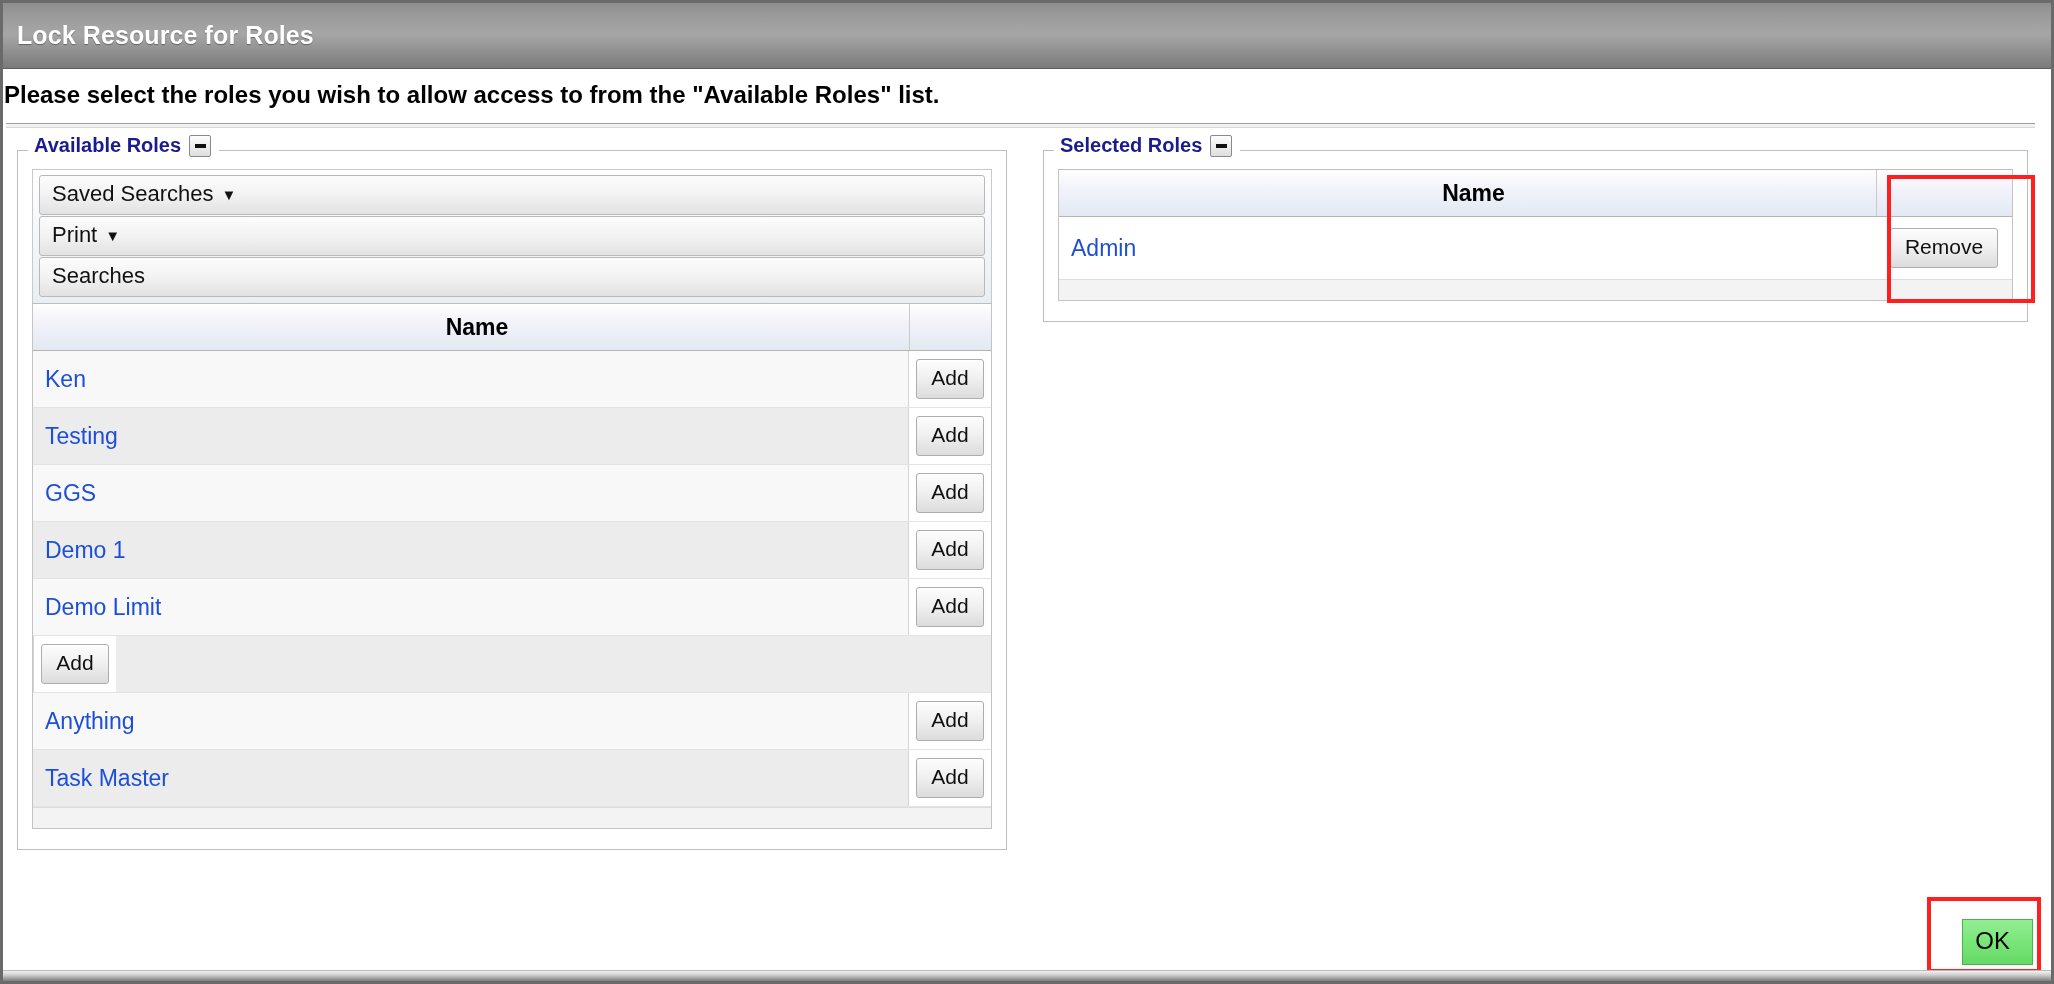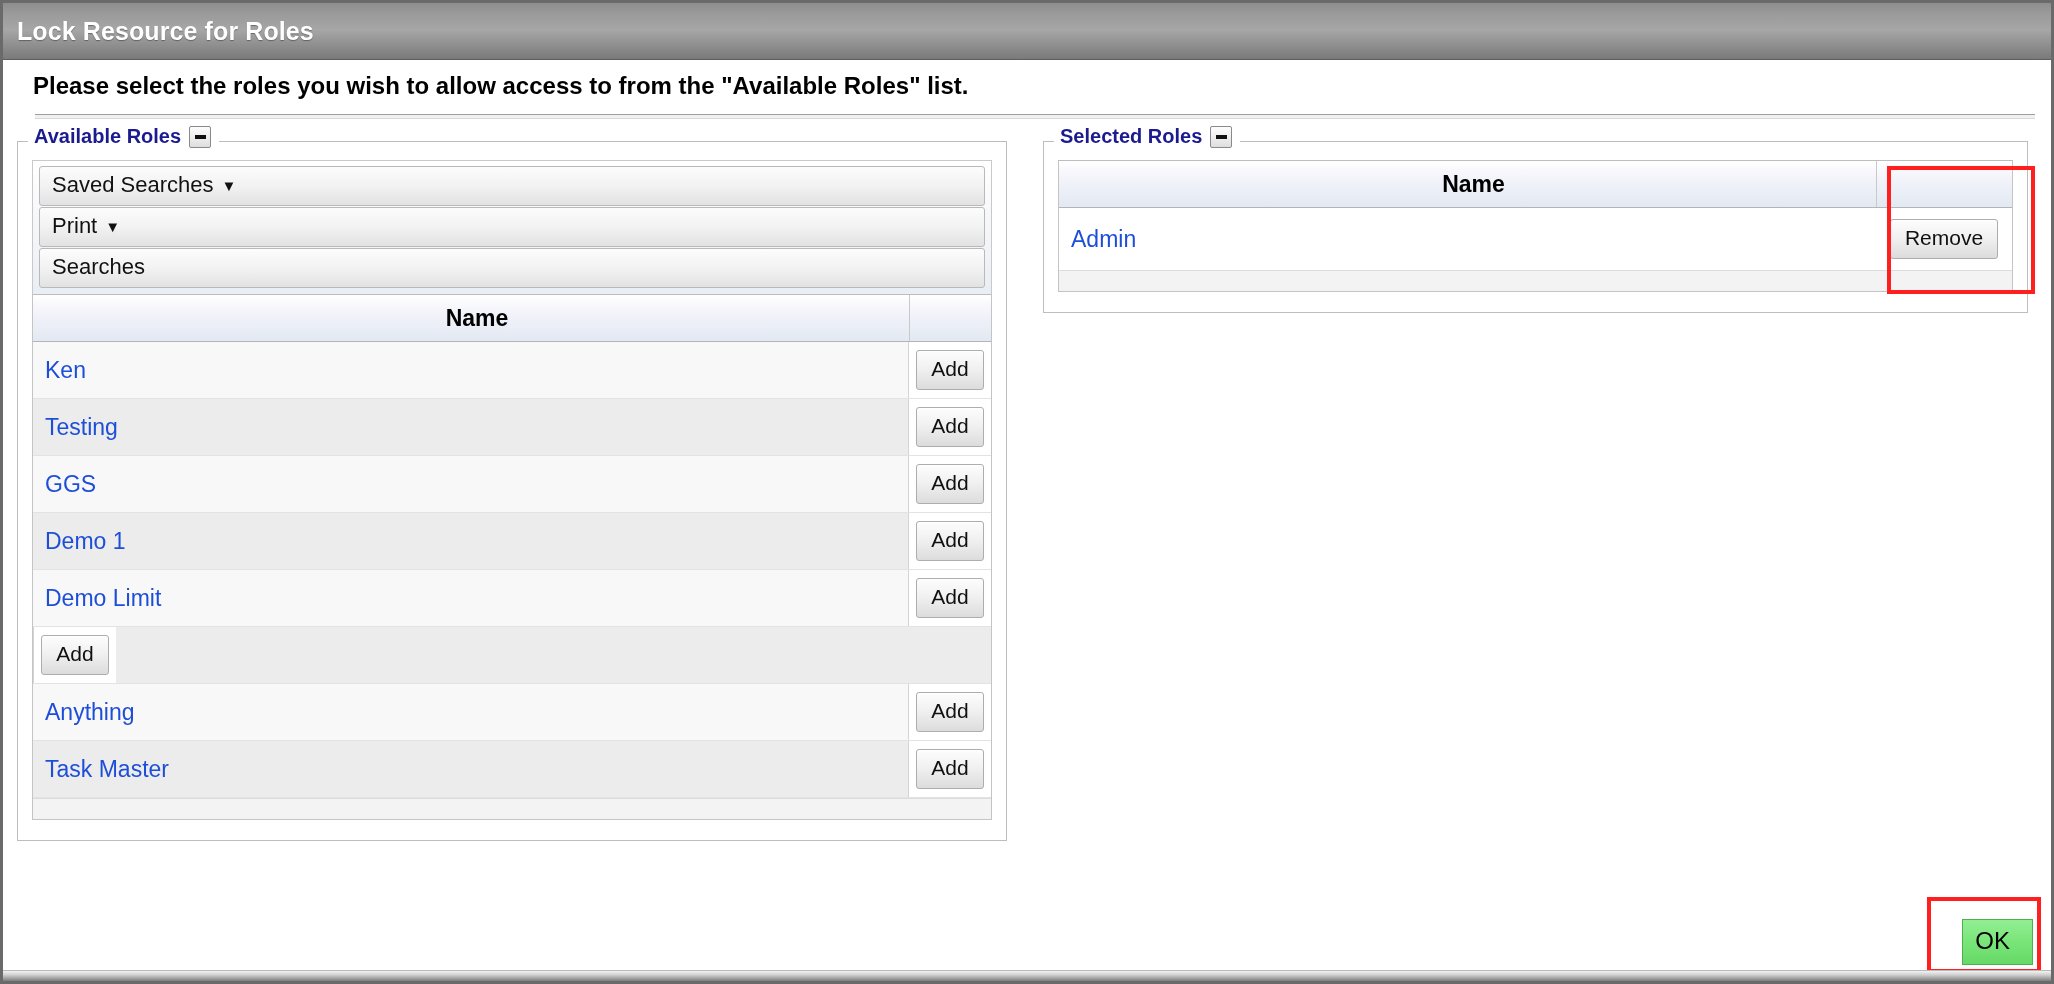--- a/index.html
+++ b/index.html
@@ -20,7 +20,7 @@
 
   
   .titlebar {
-    height: 57px;
+    height: 66px;
     box-sizing: border-box;
     background: linear-gradient(to bottom, #8e8e8e 0%, #9a9a9a 18%, #a6a6a6 48%, #8b8b8b 80%, #7a7a7a 100%);
     border-bottom: 1px solid #5e5e5e;

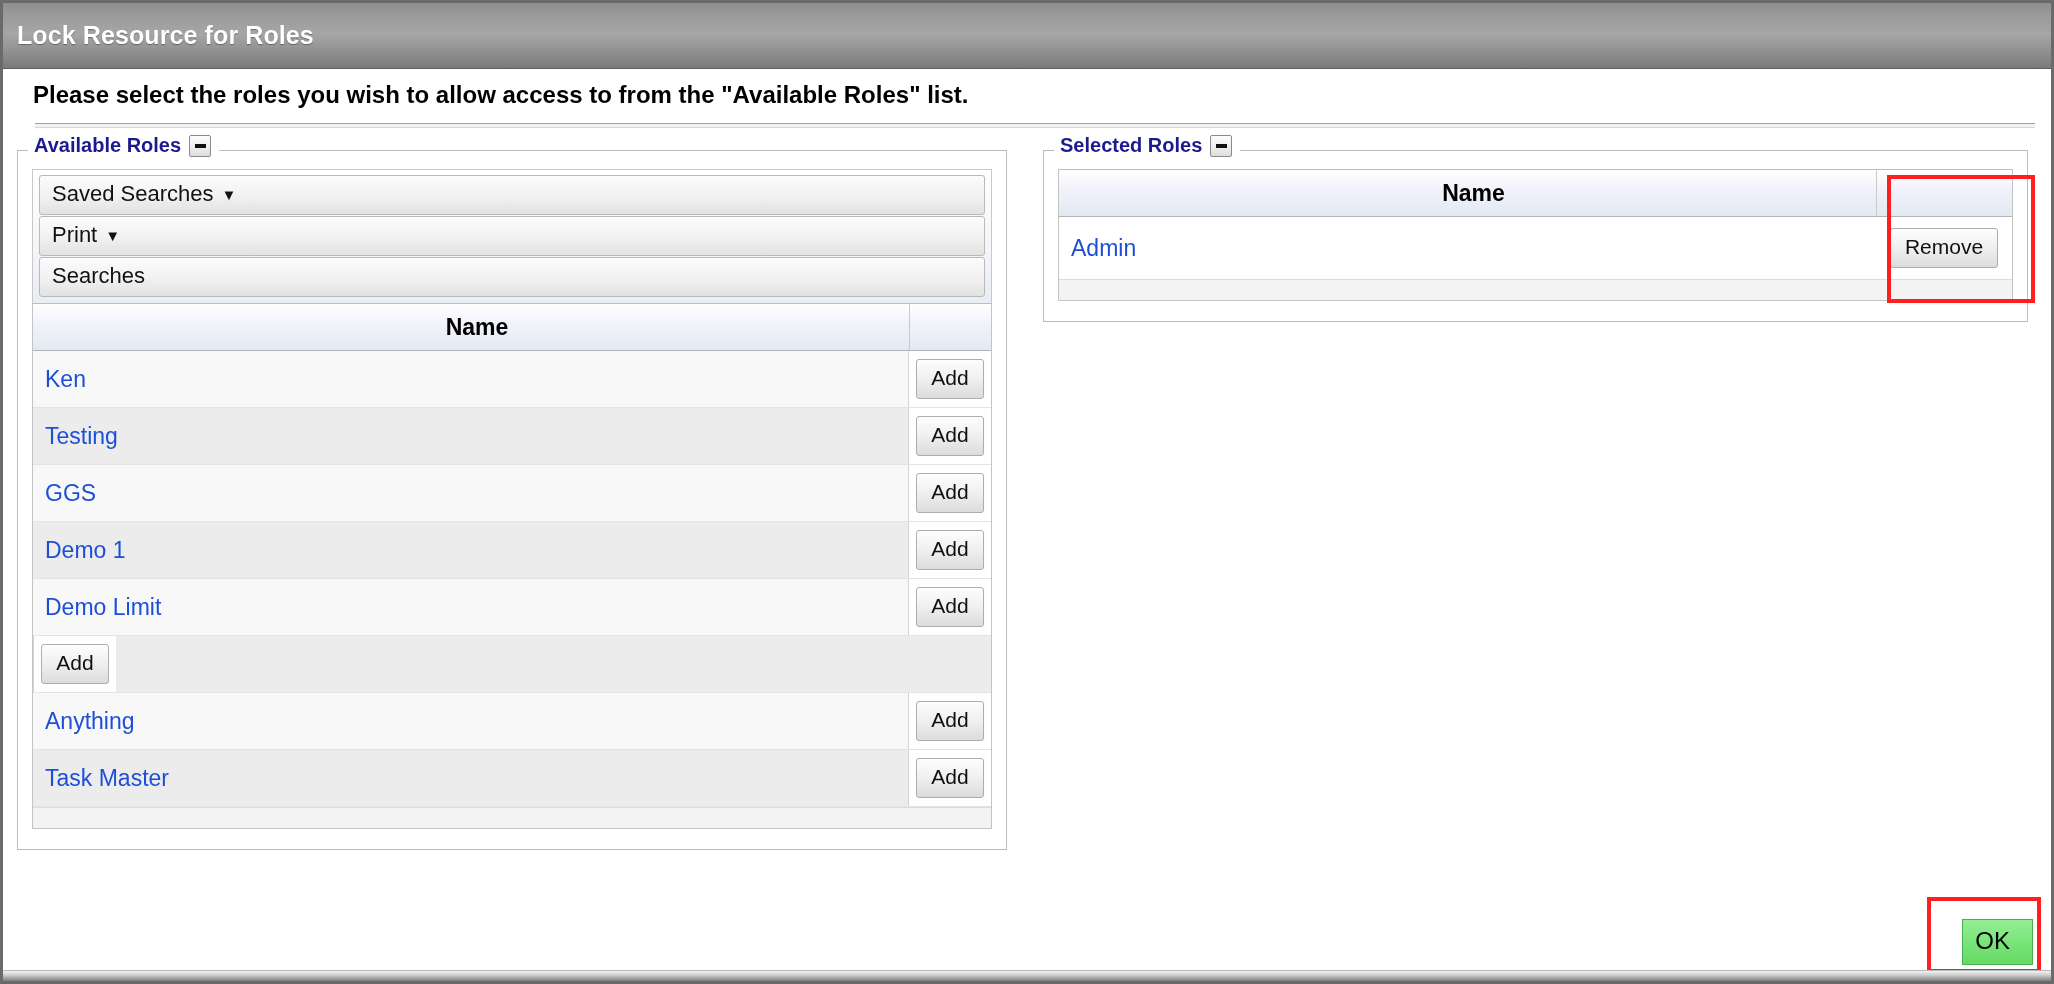--- a/index.html
+++ b/index.html
@@ -38,7 +38,7 @@
 
   
   .instruction-wrap {
-    padding: 12px 14px 0 30px;
+    padding: 12px 14px 0 1px;
   }
   .instruction {
     font-size: 24px;

